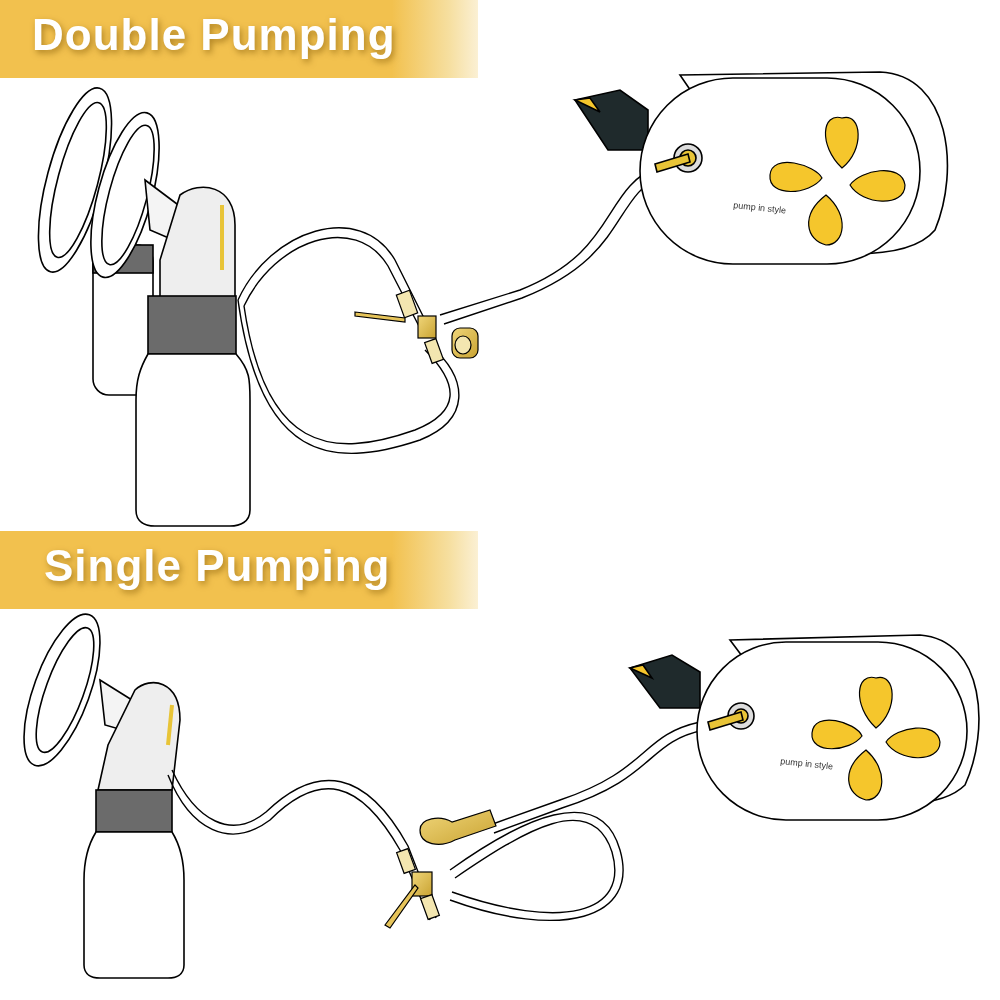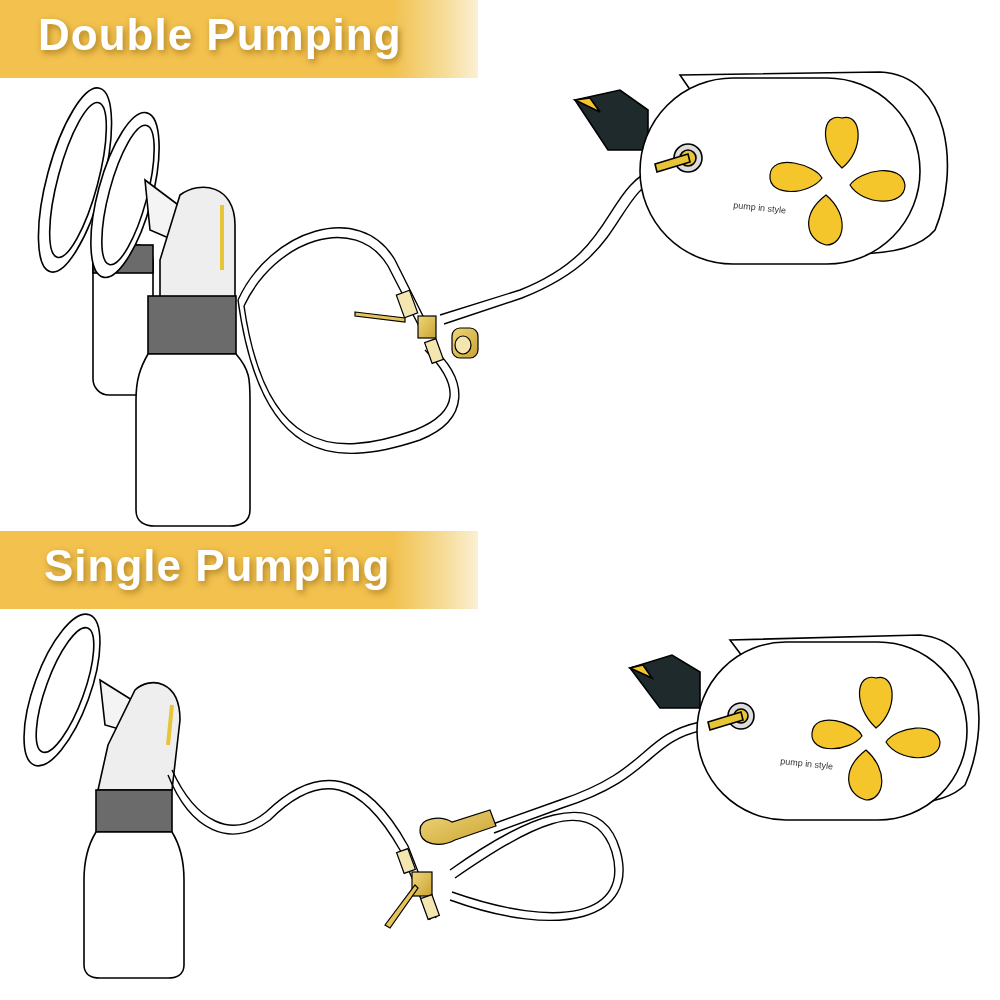--- a/index.html
+++ b/index.html
@@ -6,7 +6,7 @@
   body{width:1000px;height:1000px;position:relative;overflow:hidden;font-family:"Liberation Sans",sans-serif;}
   .banner{position:absolute;left:0;height:78px;width:478px;
     background:linear-gradient(90deg,#f2c14e 0%,#f2c14e 82%,#f6dfa0 94%,#fbf0d4 100%);}
-  .banner .txt{position:absolute;left:38px;top:10px;font-size:44px;font-weight:bold;color:#fff;
+  .banner .txt{position:absolute;left:32px;top:10px;font-size:44px;font-weight:bold;color:#fff;
     text-shadow:2px 3px 6px rgba(120,80,0,0.55);letter-spacing:1px;font-family:"Liberation Sans",sans-serif;}
   #banner-double{top:0;}
   #banner-single{top:531px;}

